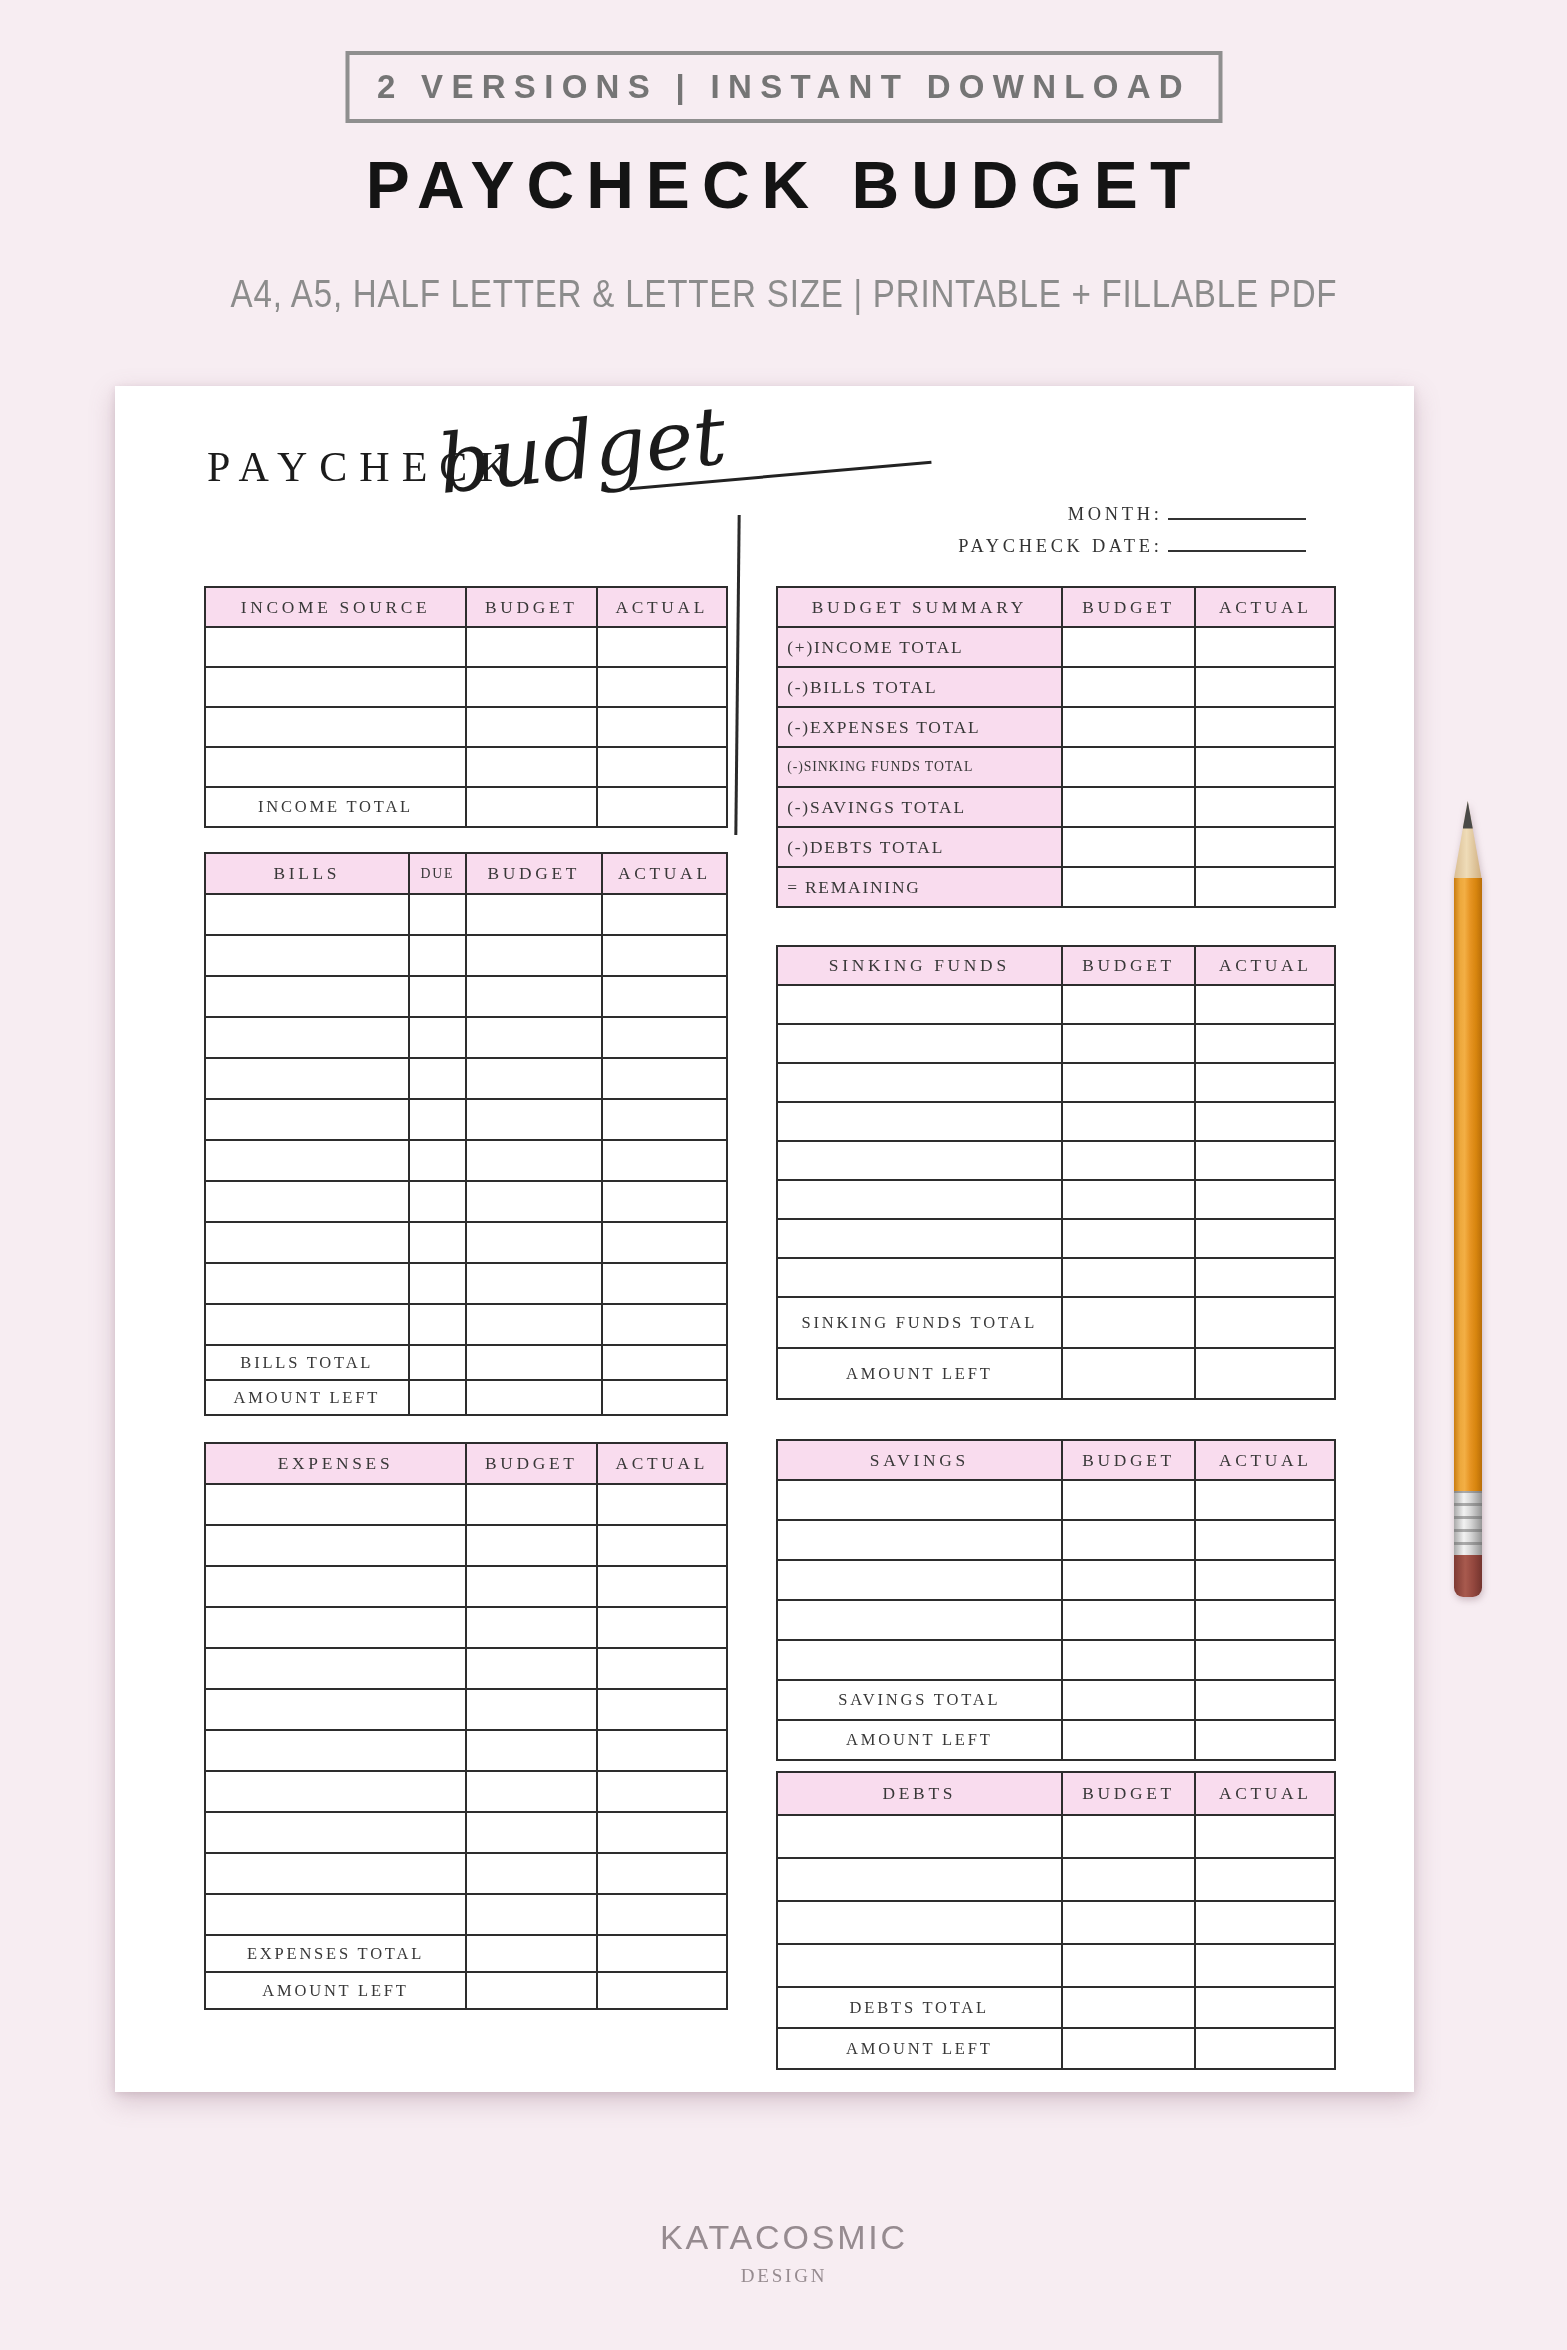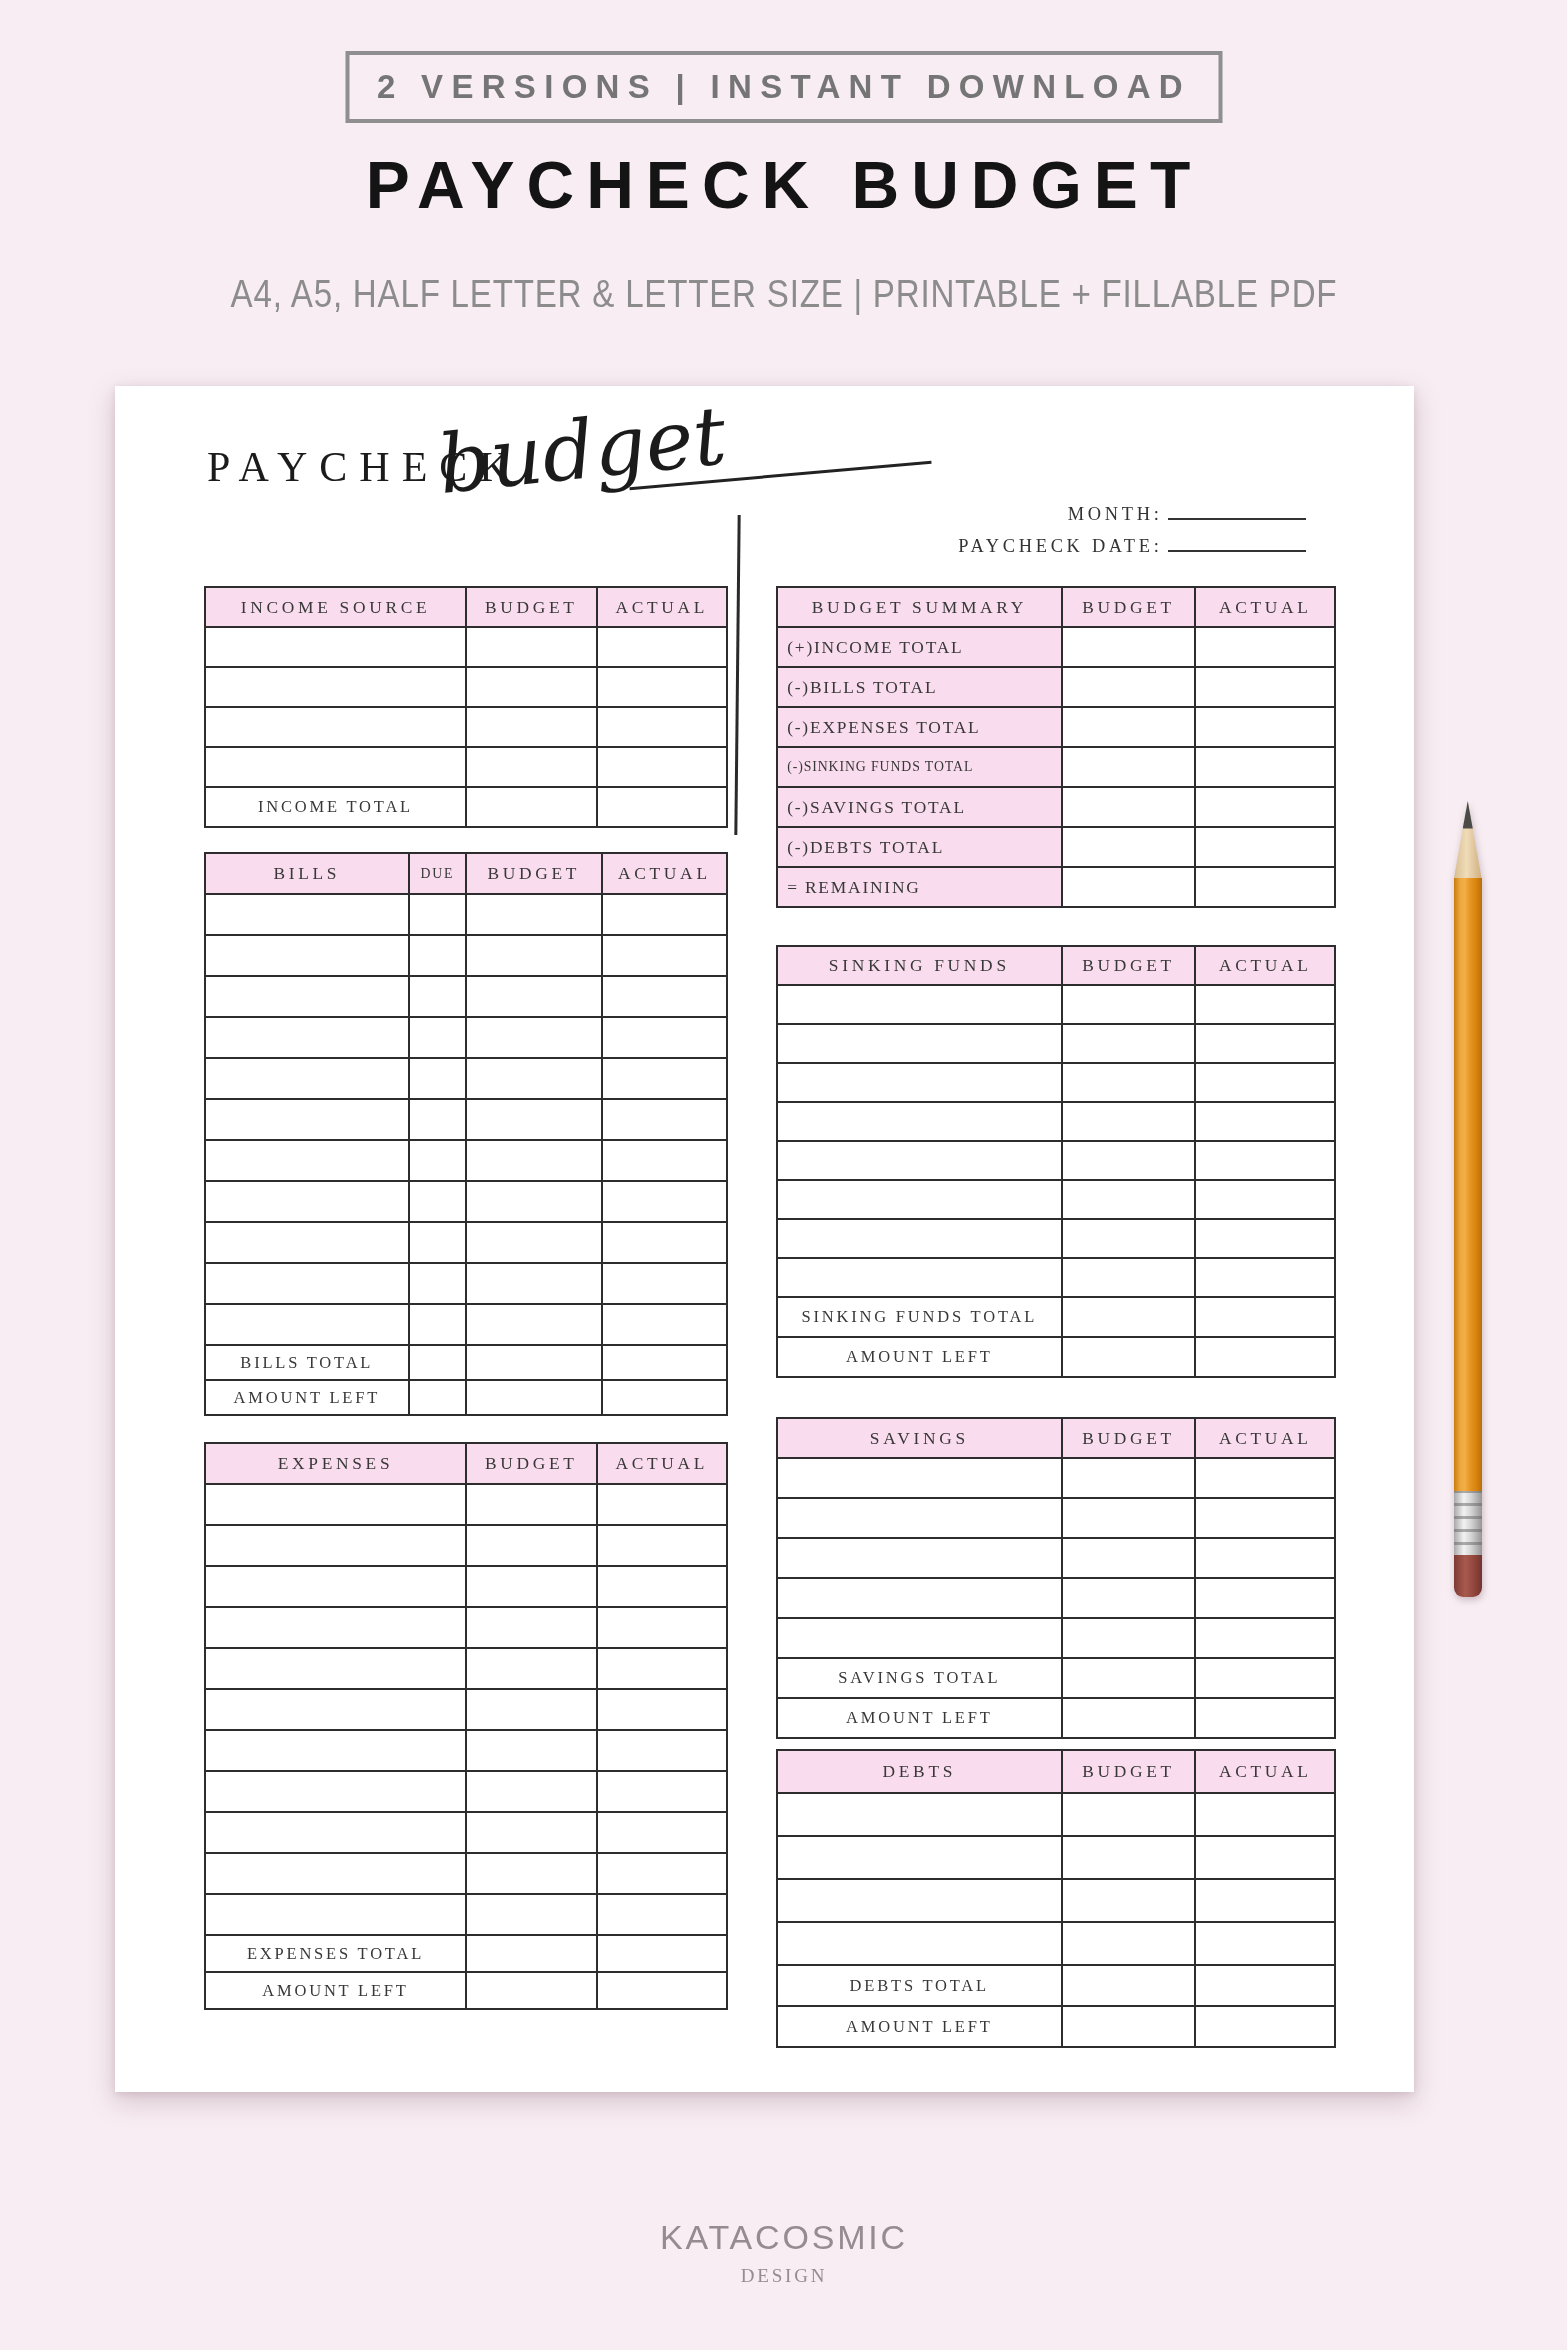--- a/index.html
+++ b/index.html
@@ -49,7 +49,7 @@
   .t-bills tr{height:41px;} .t-bills tr.trow{height:35px;}
   .t-expenses tr{height:41px;} .t-expenses tr.trow{height:37px;padding-left:21px;}
   .t-summary tr{height:40px;}
-  .t-sinking tr{height:39px;} .t-sinking tr.trow{height:40px;}
+  .t-sinking tr{height:39px;} .t-sinking tr.trow{height:51px;}
   .t-savings tr{height:40px;}
   .t-debts tr{height:43px;padding-left:16px;} .t-debts tr.trow{height:41px;}
 

